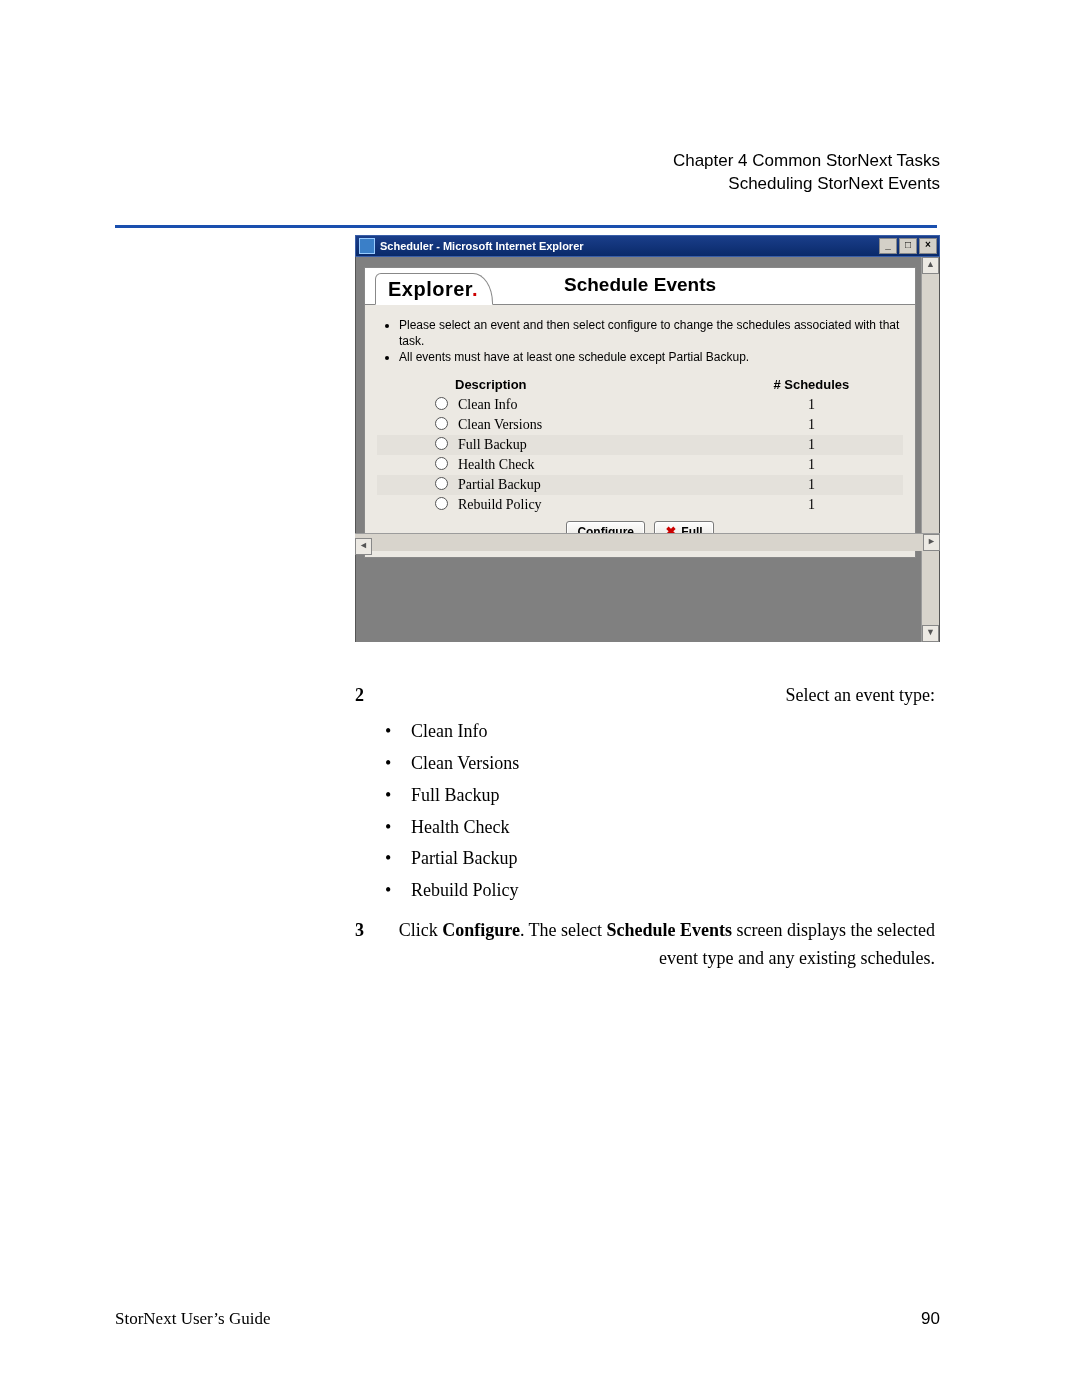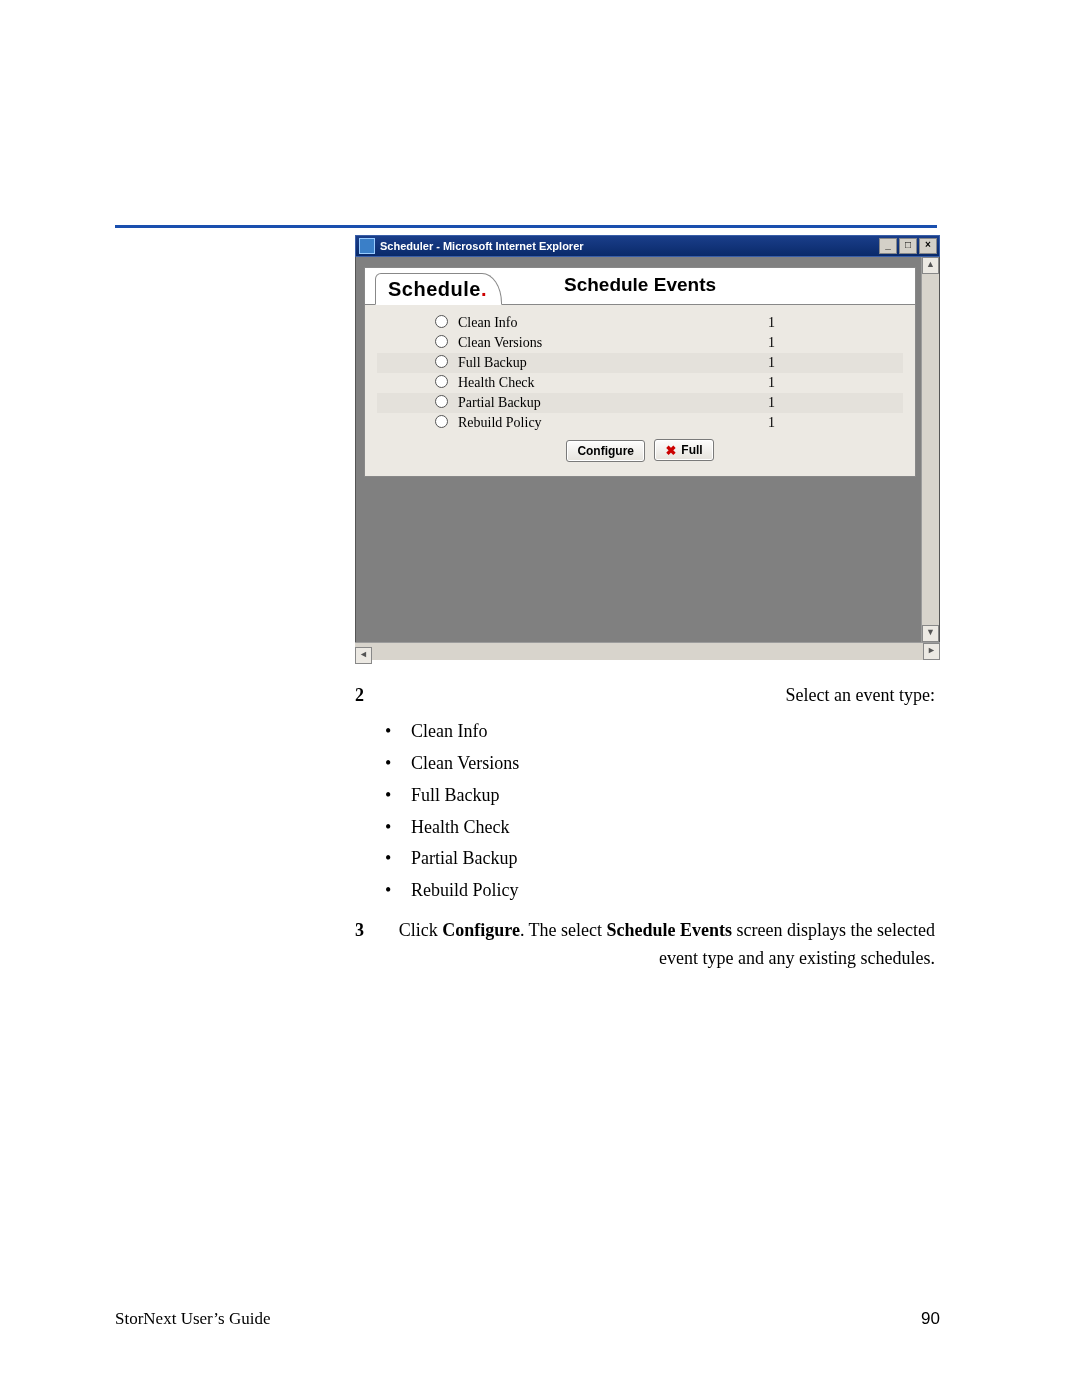--- a/index.html
+++ b/index.html
@@ -268,6 +268,10 @@
 
 <div class="page">
 
+  <div class="header-block">
+    <div>Chapter 4  Common StorNext Tasks</div>
+    <div>Scheduling StorNext Events</div>
+  </div>
 
   <div class="blue-rule"></div>
 

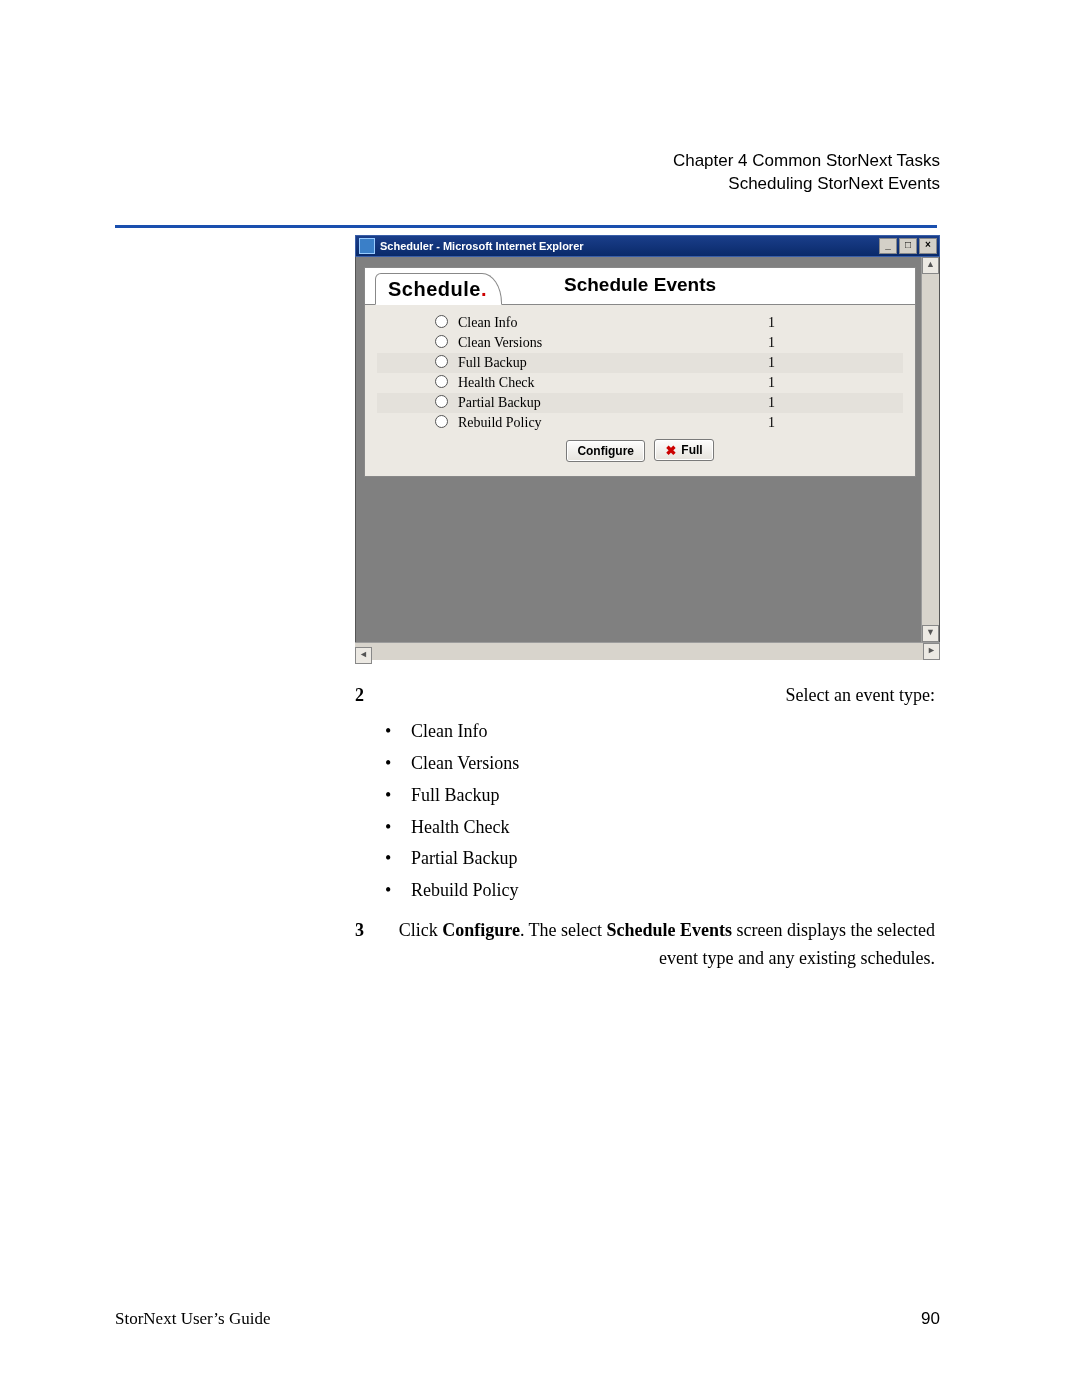--- a/index.html
+++ b/index.html
@@ -48,7 +48,7 @@
     top: 235px;
     left: 355px;
     width: 585px;
-    height: 425px;
+    height: 316px;
     background: #808080;
   }
   .titlebar {

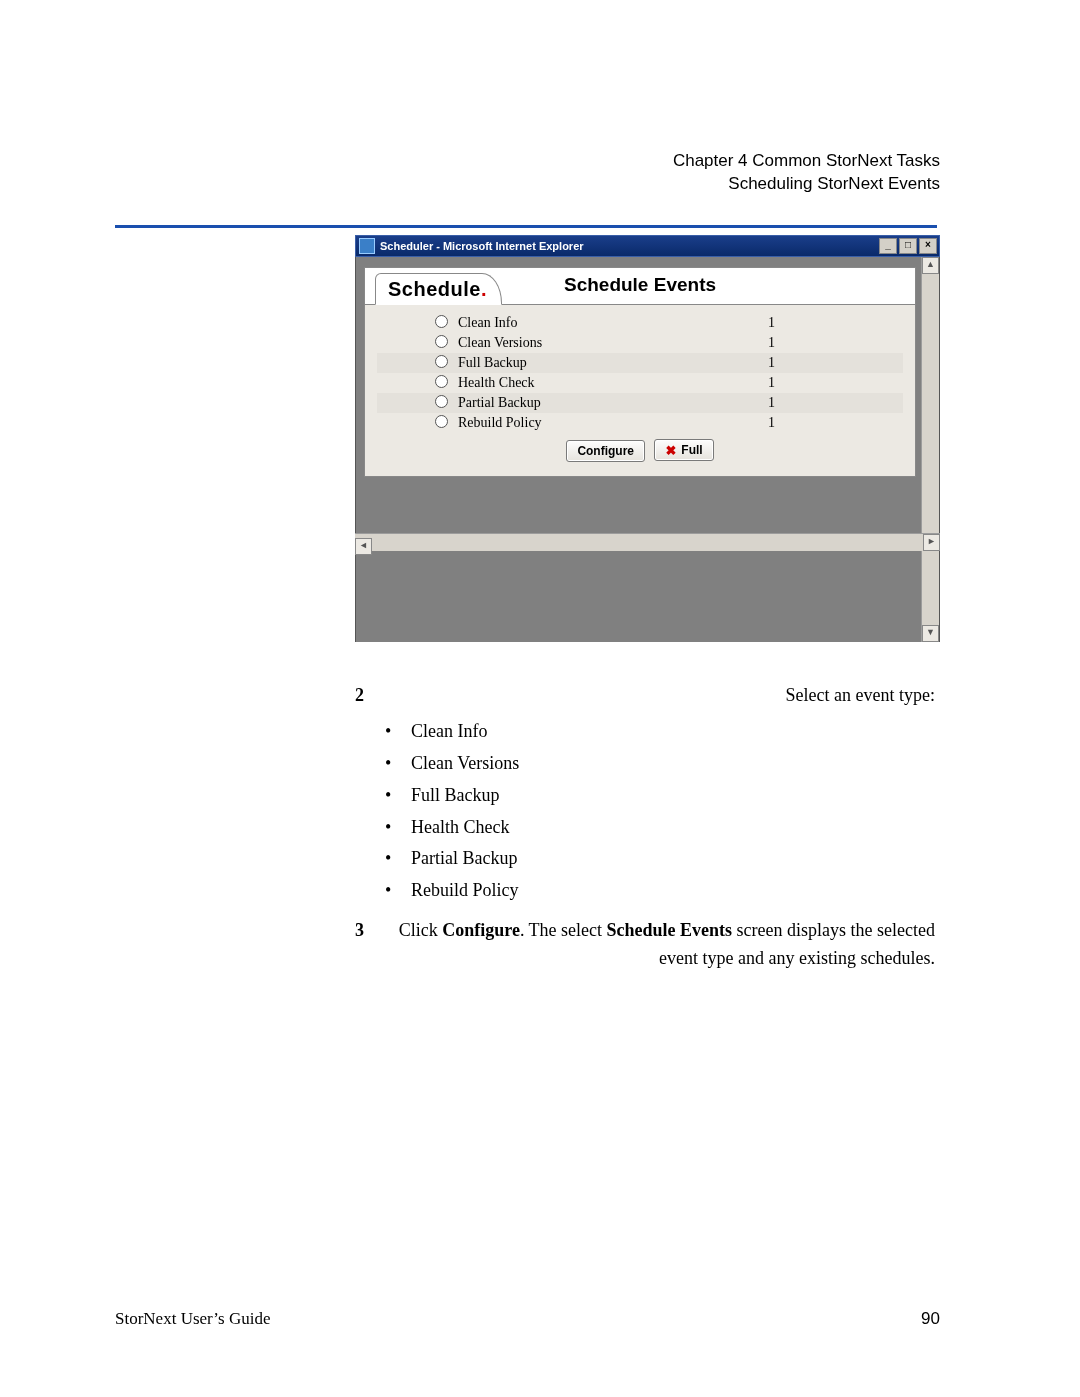--- a/index.html
+++ b/index.html
@@ -292,7 +292,7 @@
           <div class="tabtitle">Schedule Events</div>
           <div class="tab">
             <span class="brand">
-              <span>Schedule</span><span class="dot">.</span>
+              <span>Explorer</span><span class="dot">.</span>
             </span>
           </div>
         </div>

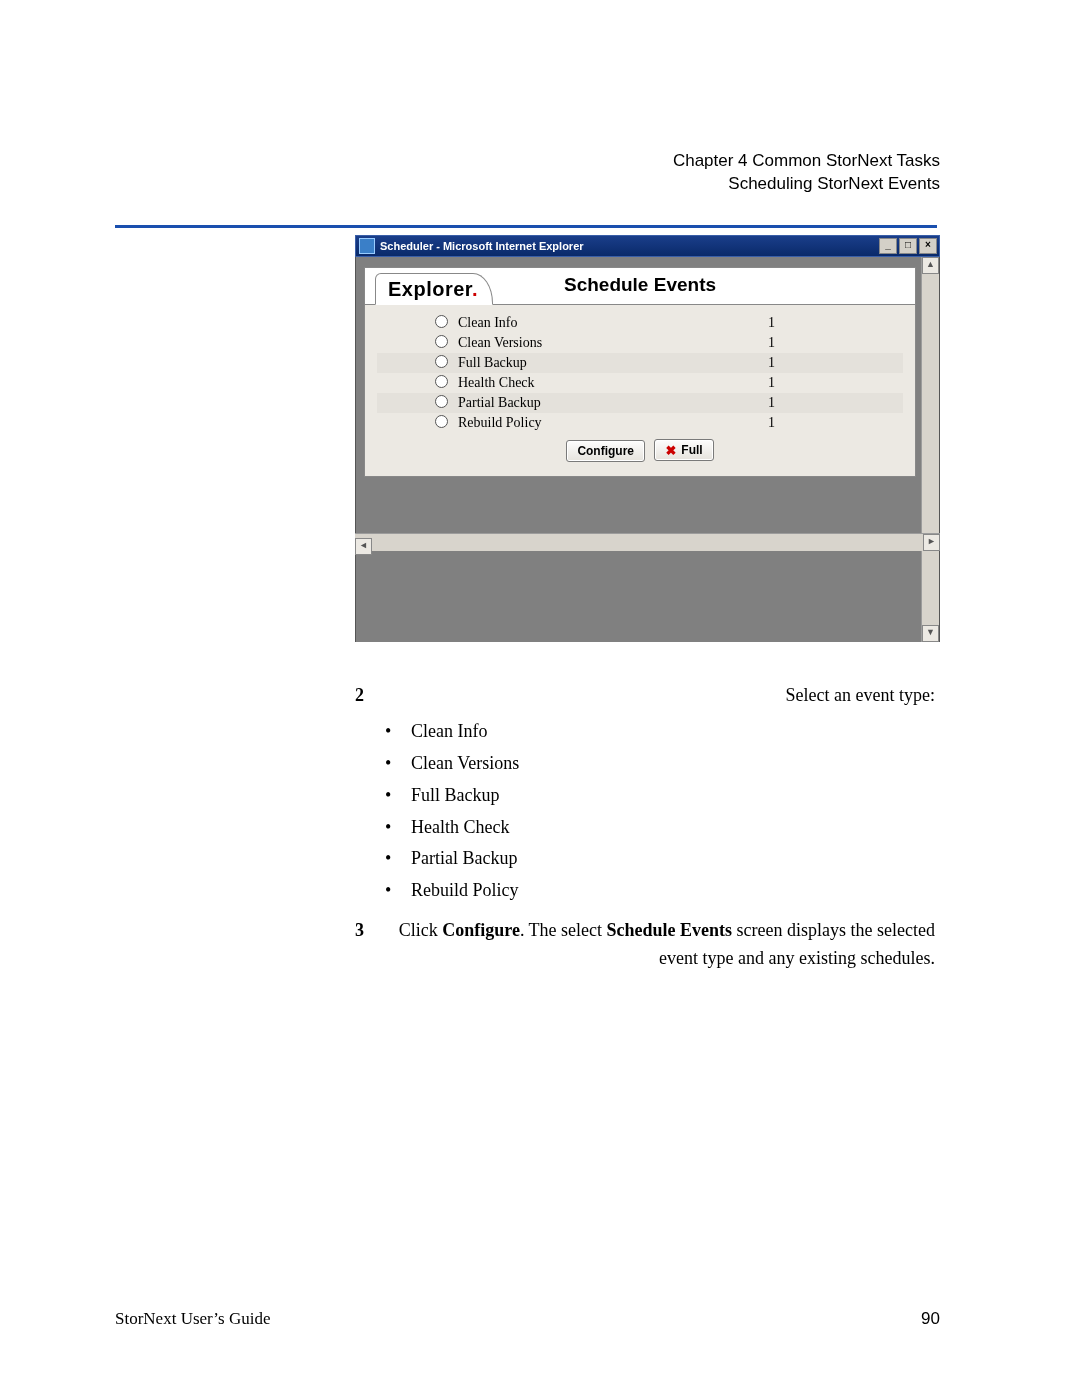--- a/index.html
+++ b/index.html
@@ -297,6 +297,10 @@
           </div>
         </div>
         <div class="panel-body">
+          <ul class="instr">
+            <li>Please select an event and then select configure to change the schedules associated with that task.</li>
+            <li>All events must have at least one schedule except Partial Backup.</li>
+          </ul>
           <table class="etable">
             <tbody>
             <tr>

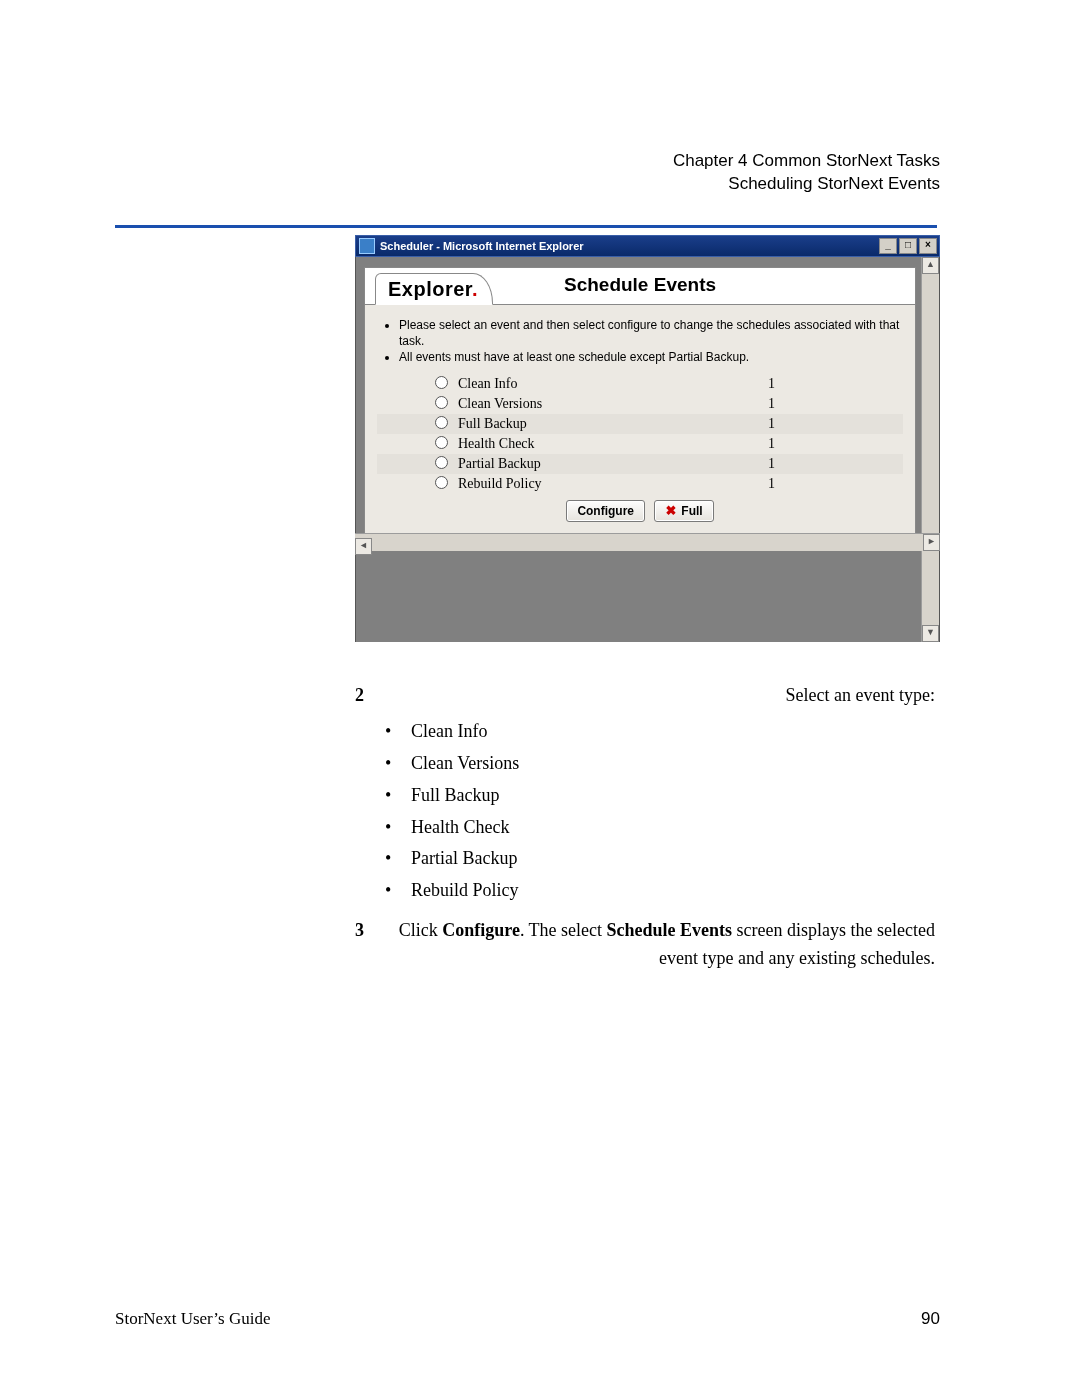--- a/index.html
+++ b/index.html
@@ -303,6 +303,10 @@
           </ul>
           <table class="etable">
             <tbody>
+                <tr>
+              <th class="desc">Description</th>
+              <th class="num"># Schedules</th>
+            </tr>
             <tr>
               <td class="desc"><span class="radio"></span><span>Clean Info</span></td>
               <td class="num">1</td>

